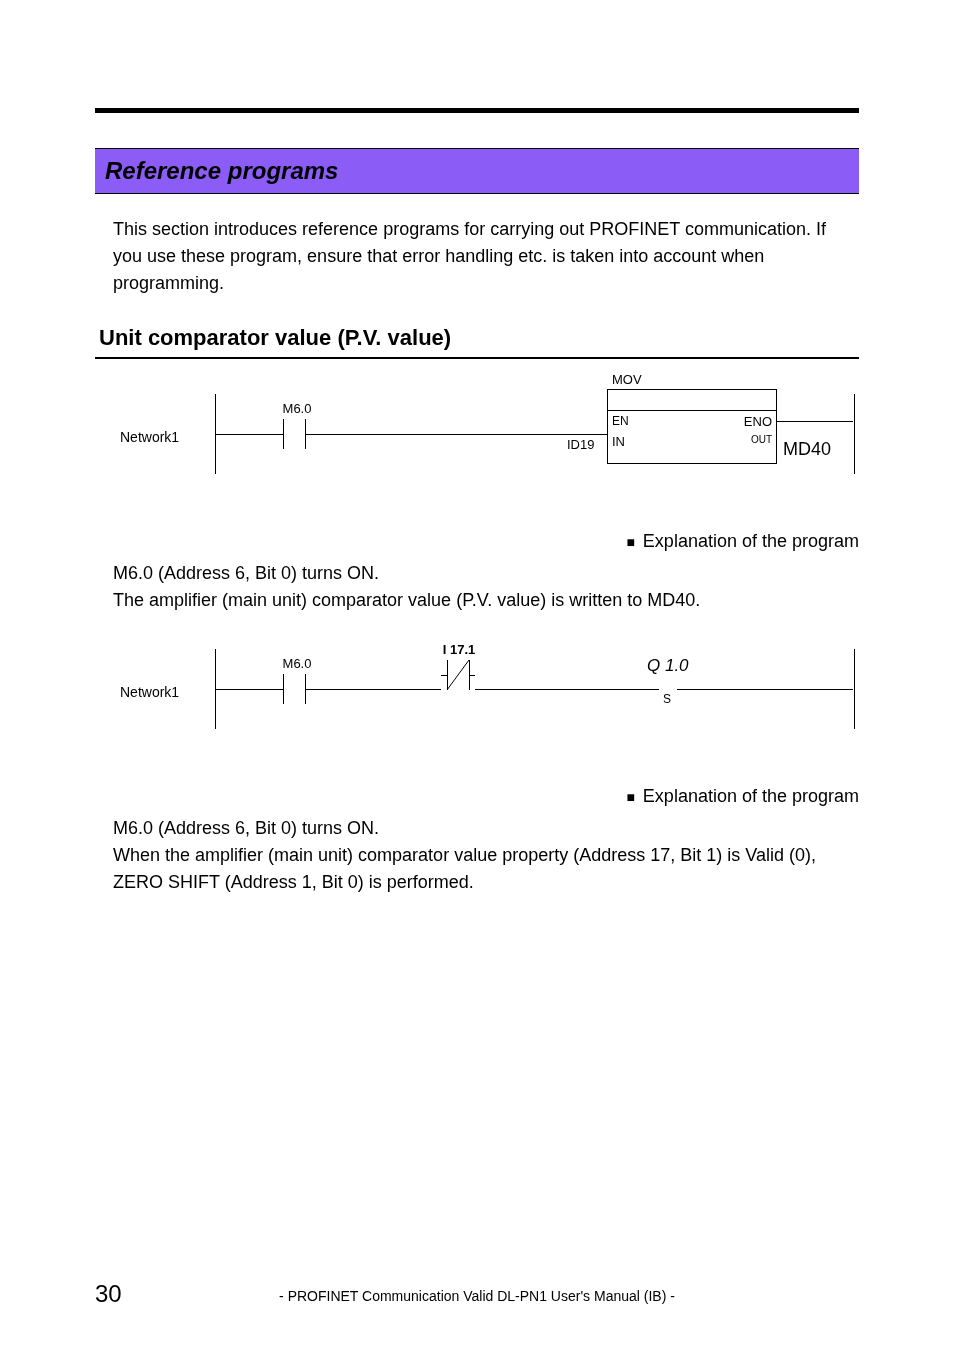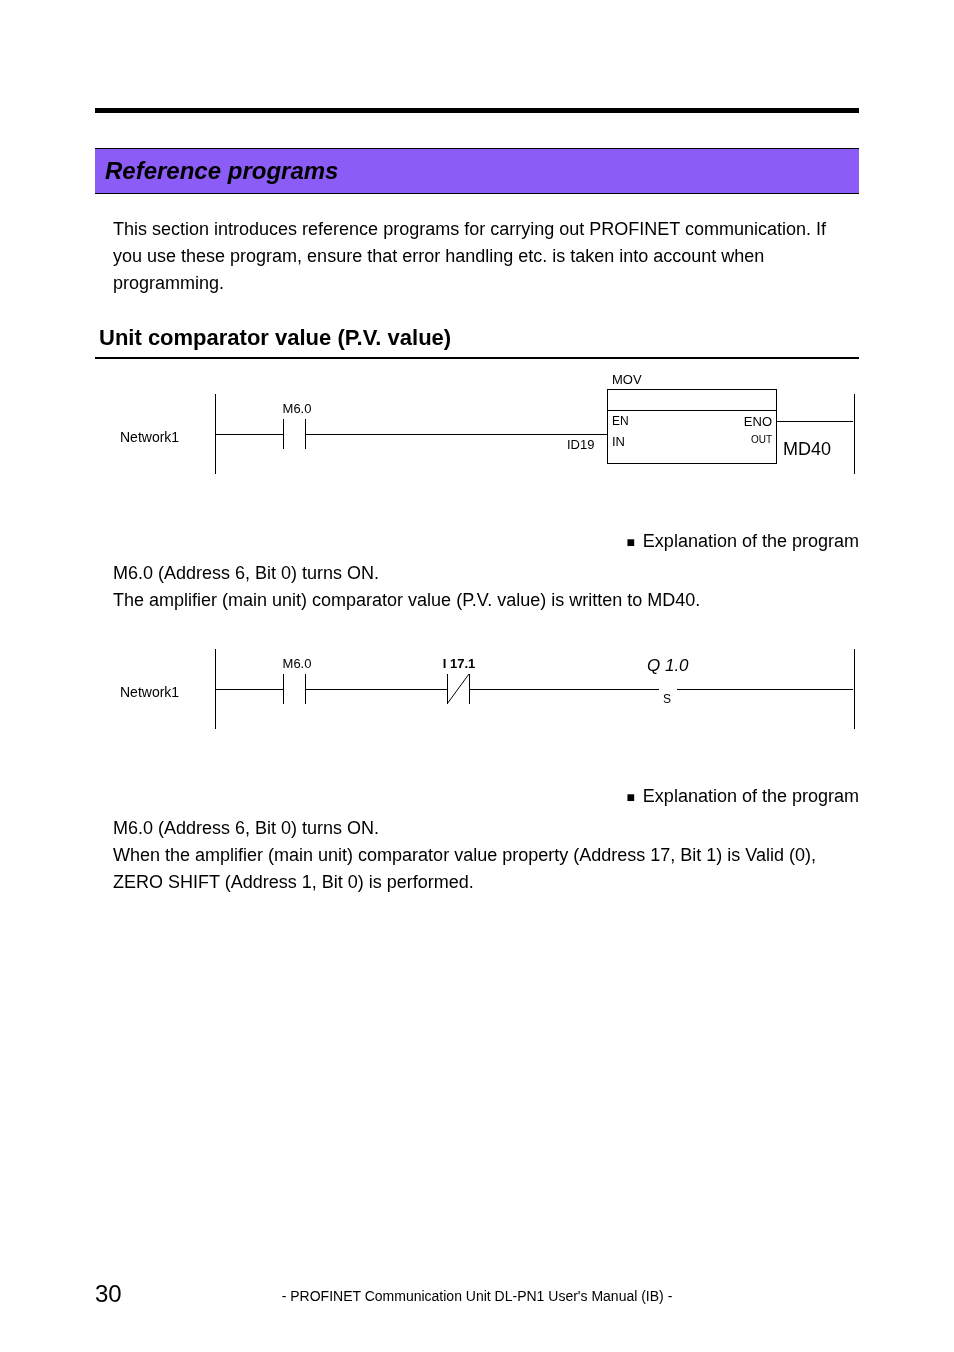--- a/index.html
+++ b/index.html
@@ -100,7 +100,7 @@
   .d2-contact .h1 { position:absolute; top:15px; left:0; width:6px; height:1px; background:#000; }
   .d2-contact .h2 { position:absolute; top:15px; left:28px; width:6px; height:1px; background:#000; }
   .d2-wire2 { position:absolute; top:55px; left:216px; width:130px; height:1px; background:#000; }
-  .d2-nc { position:absolute; top:40px; left:346px; width:34px; height:30px;font-weight:bold; }
+  .d2-nc { position:absolute; top:26px; left:346px; width:34px; height:30px;font-weight:bold; }
   .d2-nc .lbl { position:absolute; top:-18px; left:-4px; font-size:13px; width:44px; text-align:center; }
   .d2-nc .v1, .d2-nc .v2 { position:absolute; width:1px; height:30px; background:#000; }
   .d2-nc .v1 { left:6px; }

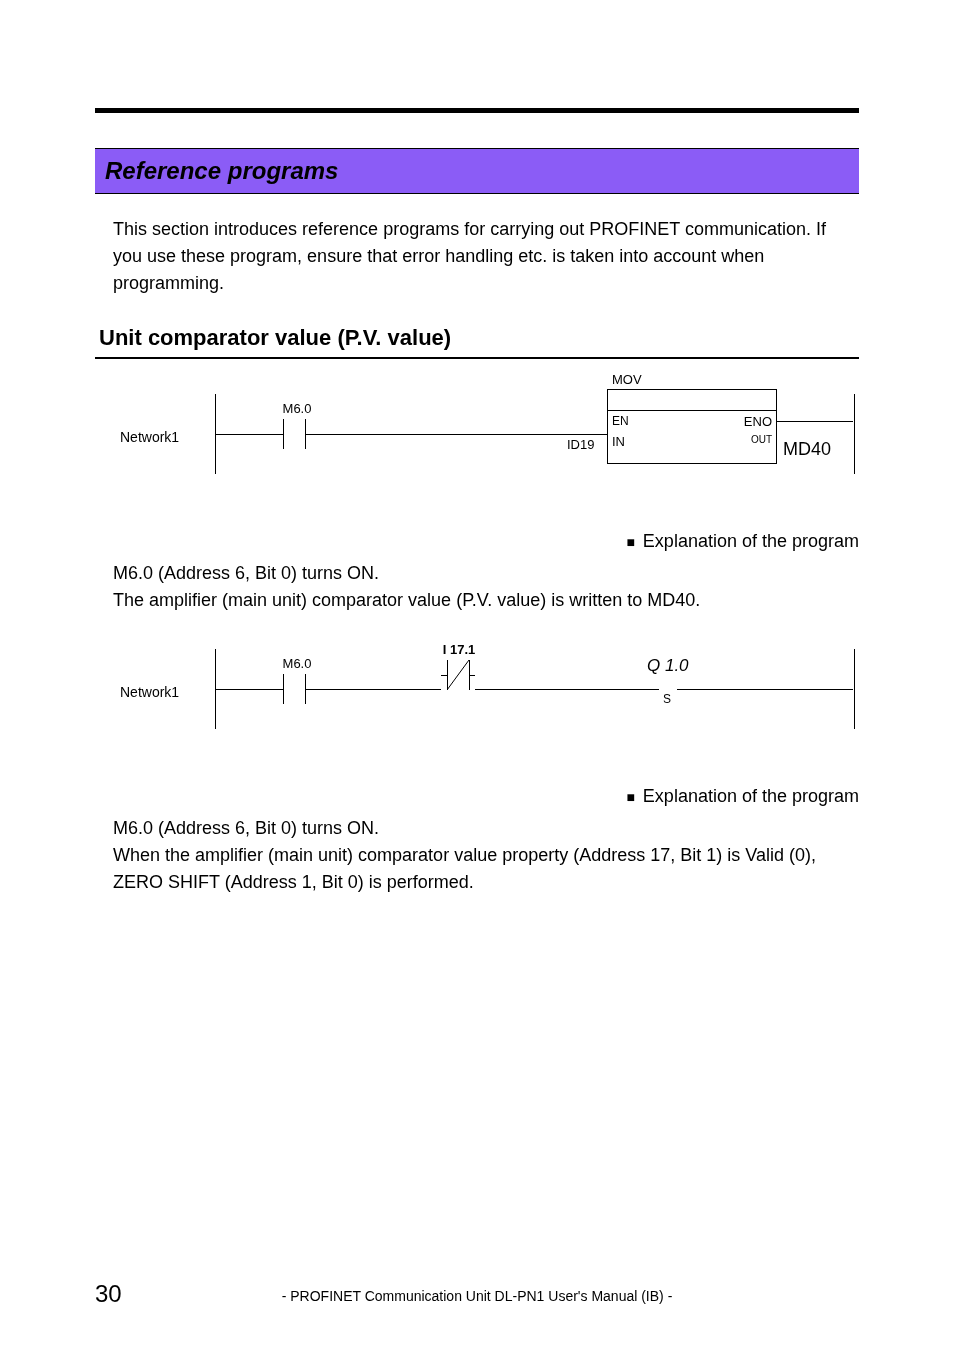--- a/index.html
+++ b/index.html
@@ -229,7 +229,7 @@
 
 </div>
 
-<div class="footer">- PROFINET Communication Unit DL-PN1 User's Manual (IB) -</div>
+<div class="footer">- PROFINET Communication Valid DL-PN1 User's Manual (IB) -</div>
 <div class="page-num">30</div>
 
 </body></html>

